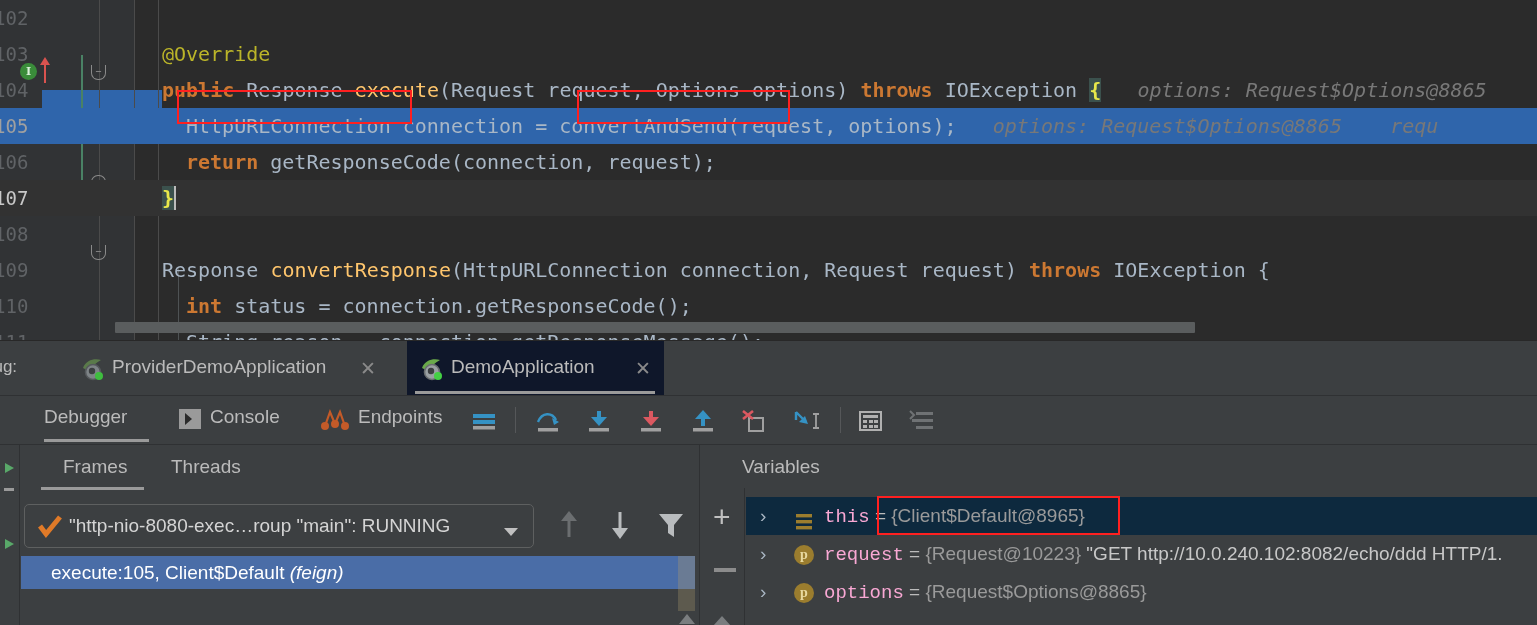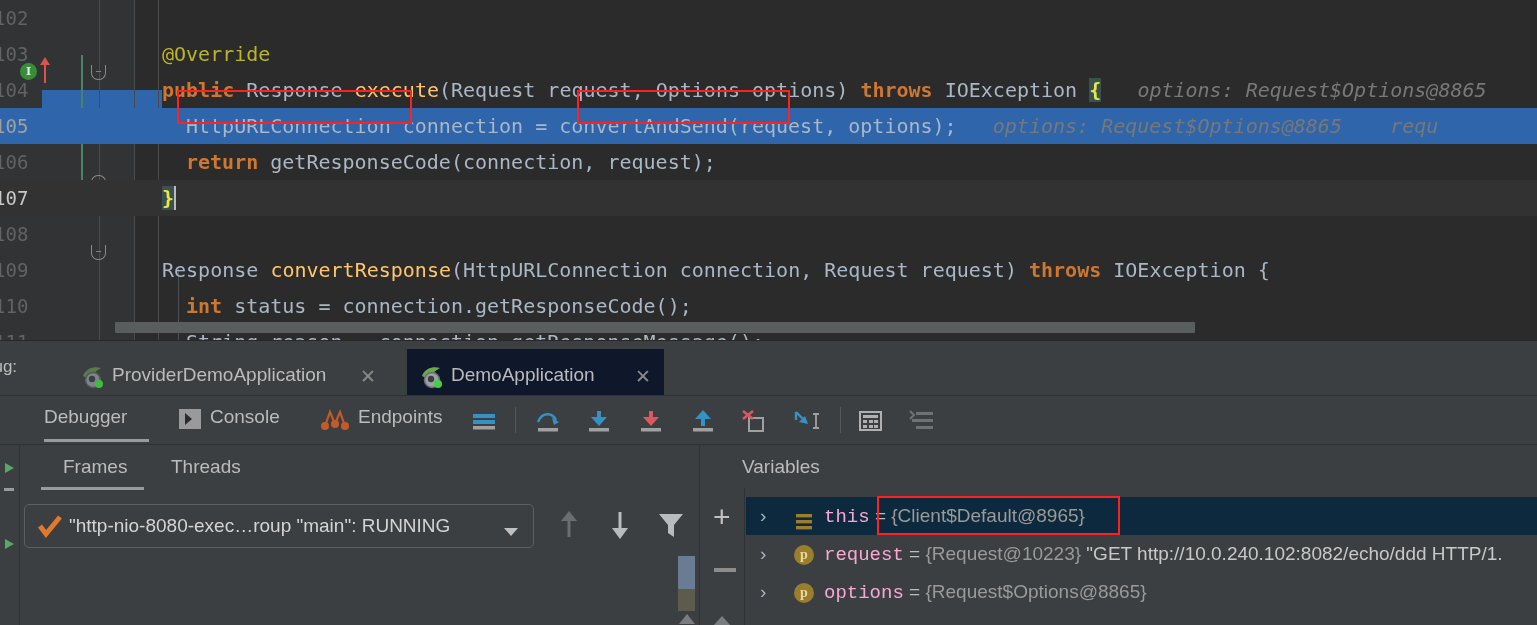--- a/index.html
+++ b/index.html
@@ -105,7 +105,7 @@
   .runlabel {
     position: absolute; left: -16px; top: 16px; font-size: 17px; color: #bbbbbb;
   }
-  .rtab { position: absolute; top: 8px; height: 55px; cursor: default; text-decoration: underline; }
+  .rtab { position: absolute; top: 0; height: 55px; cursor: default; text-decoration: underline; }
   .rtab .ic { position: absolute; left: 12px; top: 16px; }
   .rtab .tlabel {
     position: absolute; left: 44px; top: 15px; font-size: 19px; color: #bbbbbb;

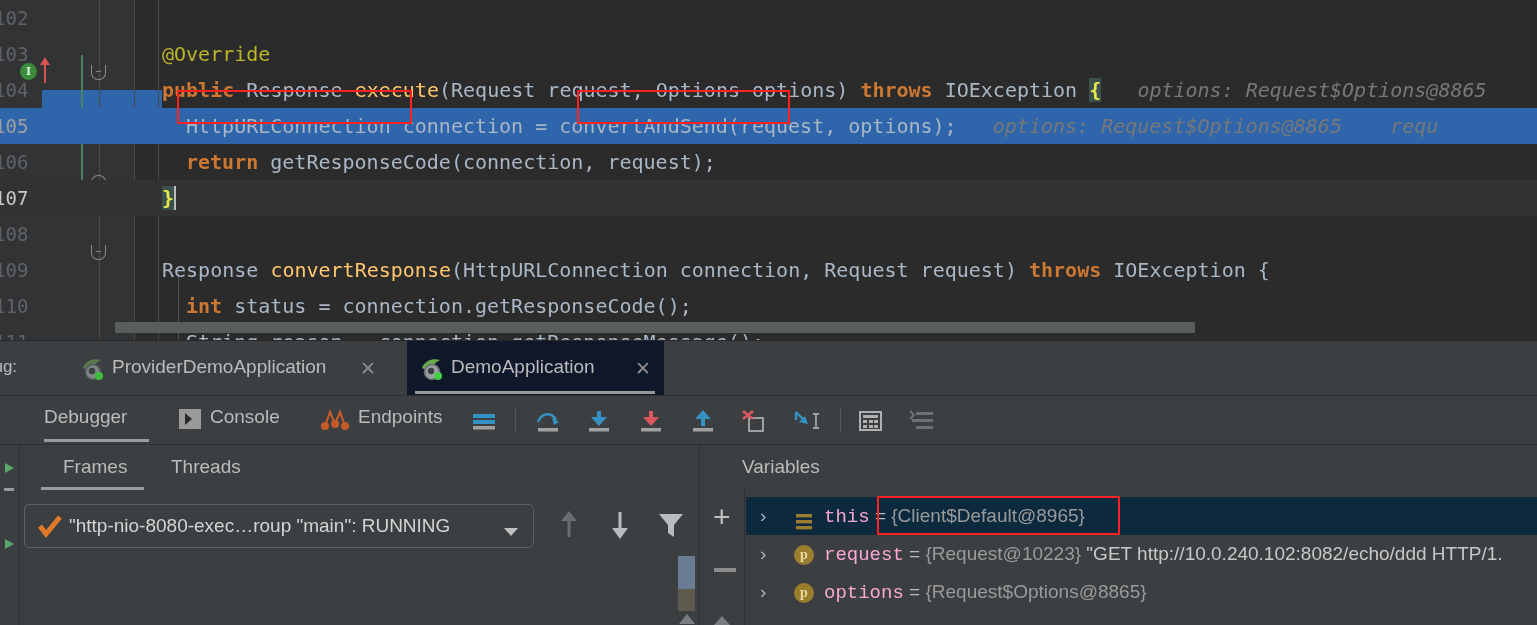--- a/index.html
+++ b/index.html
@@ -508,6 +508,9 @@
     </svg>
   </span>
 
+  <div class="frame-row sel" style="top:556px;">
+    <span>execute:105, Client$Default </span><em>(feign)</em>
+  </div>
 
   <div class="frames-vscroll-track"></div>
   <div class="frames-vscroll-thumb"></div>

